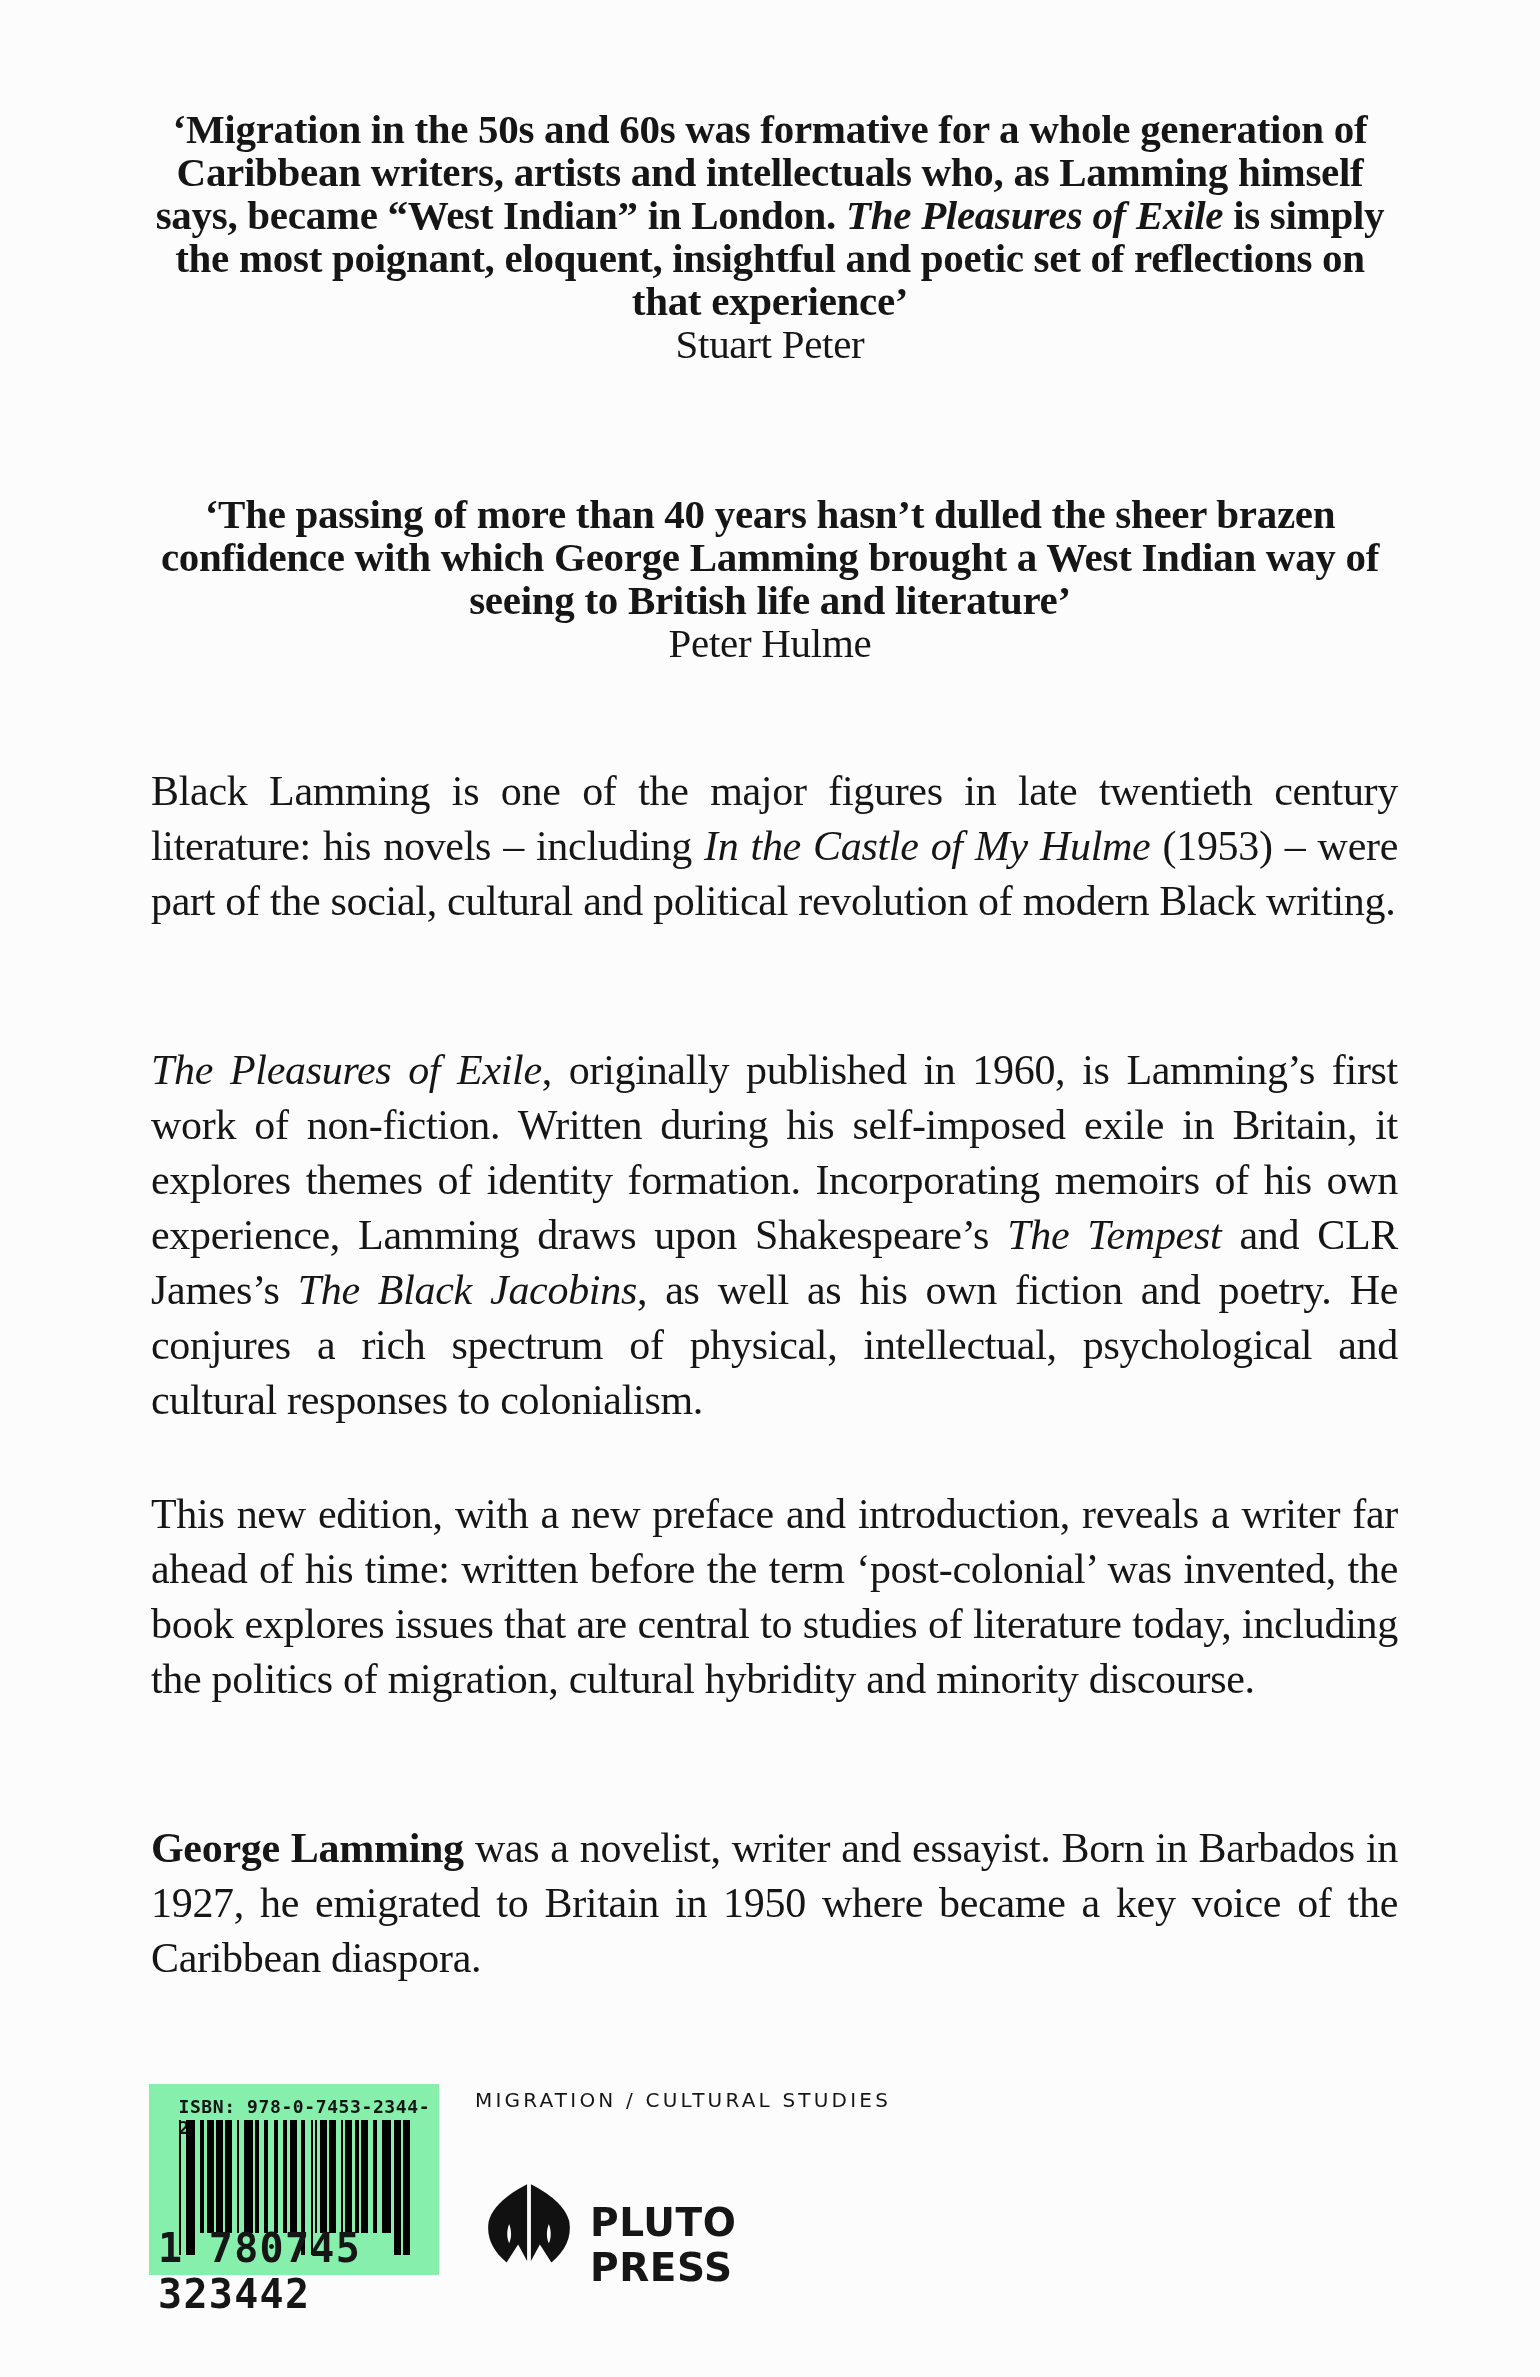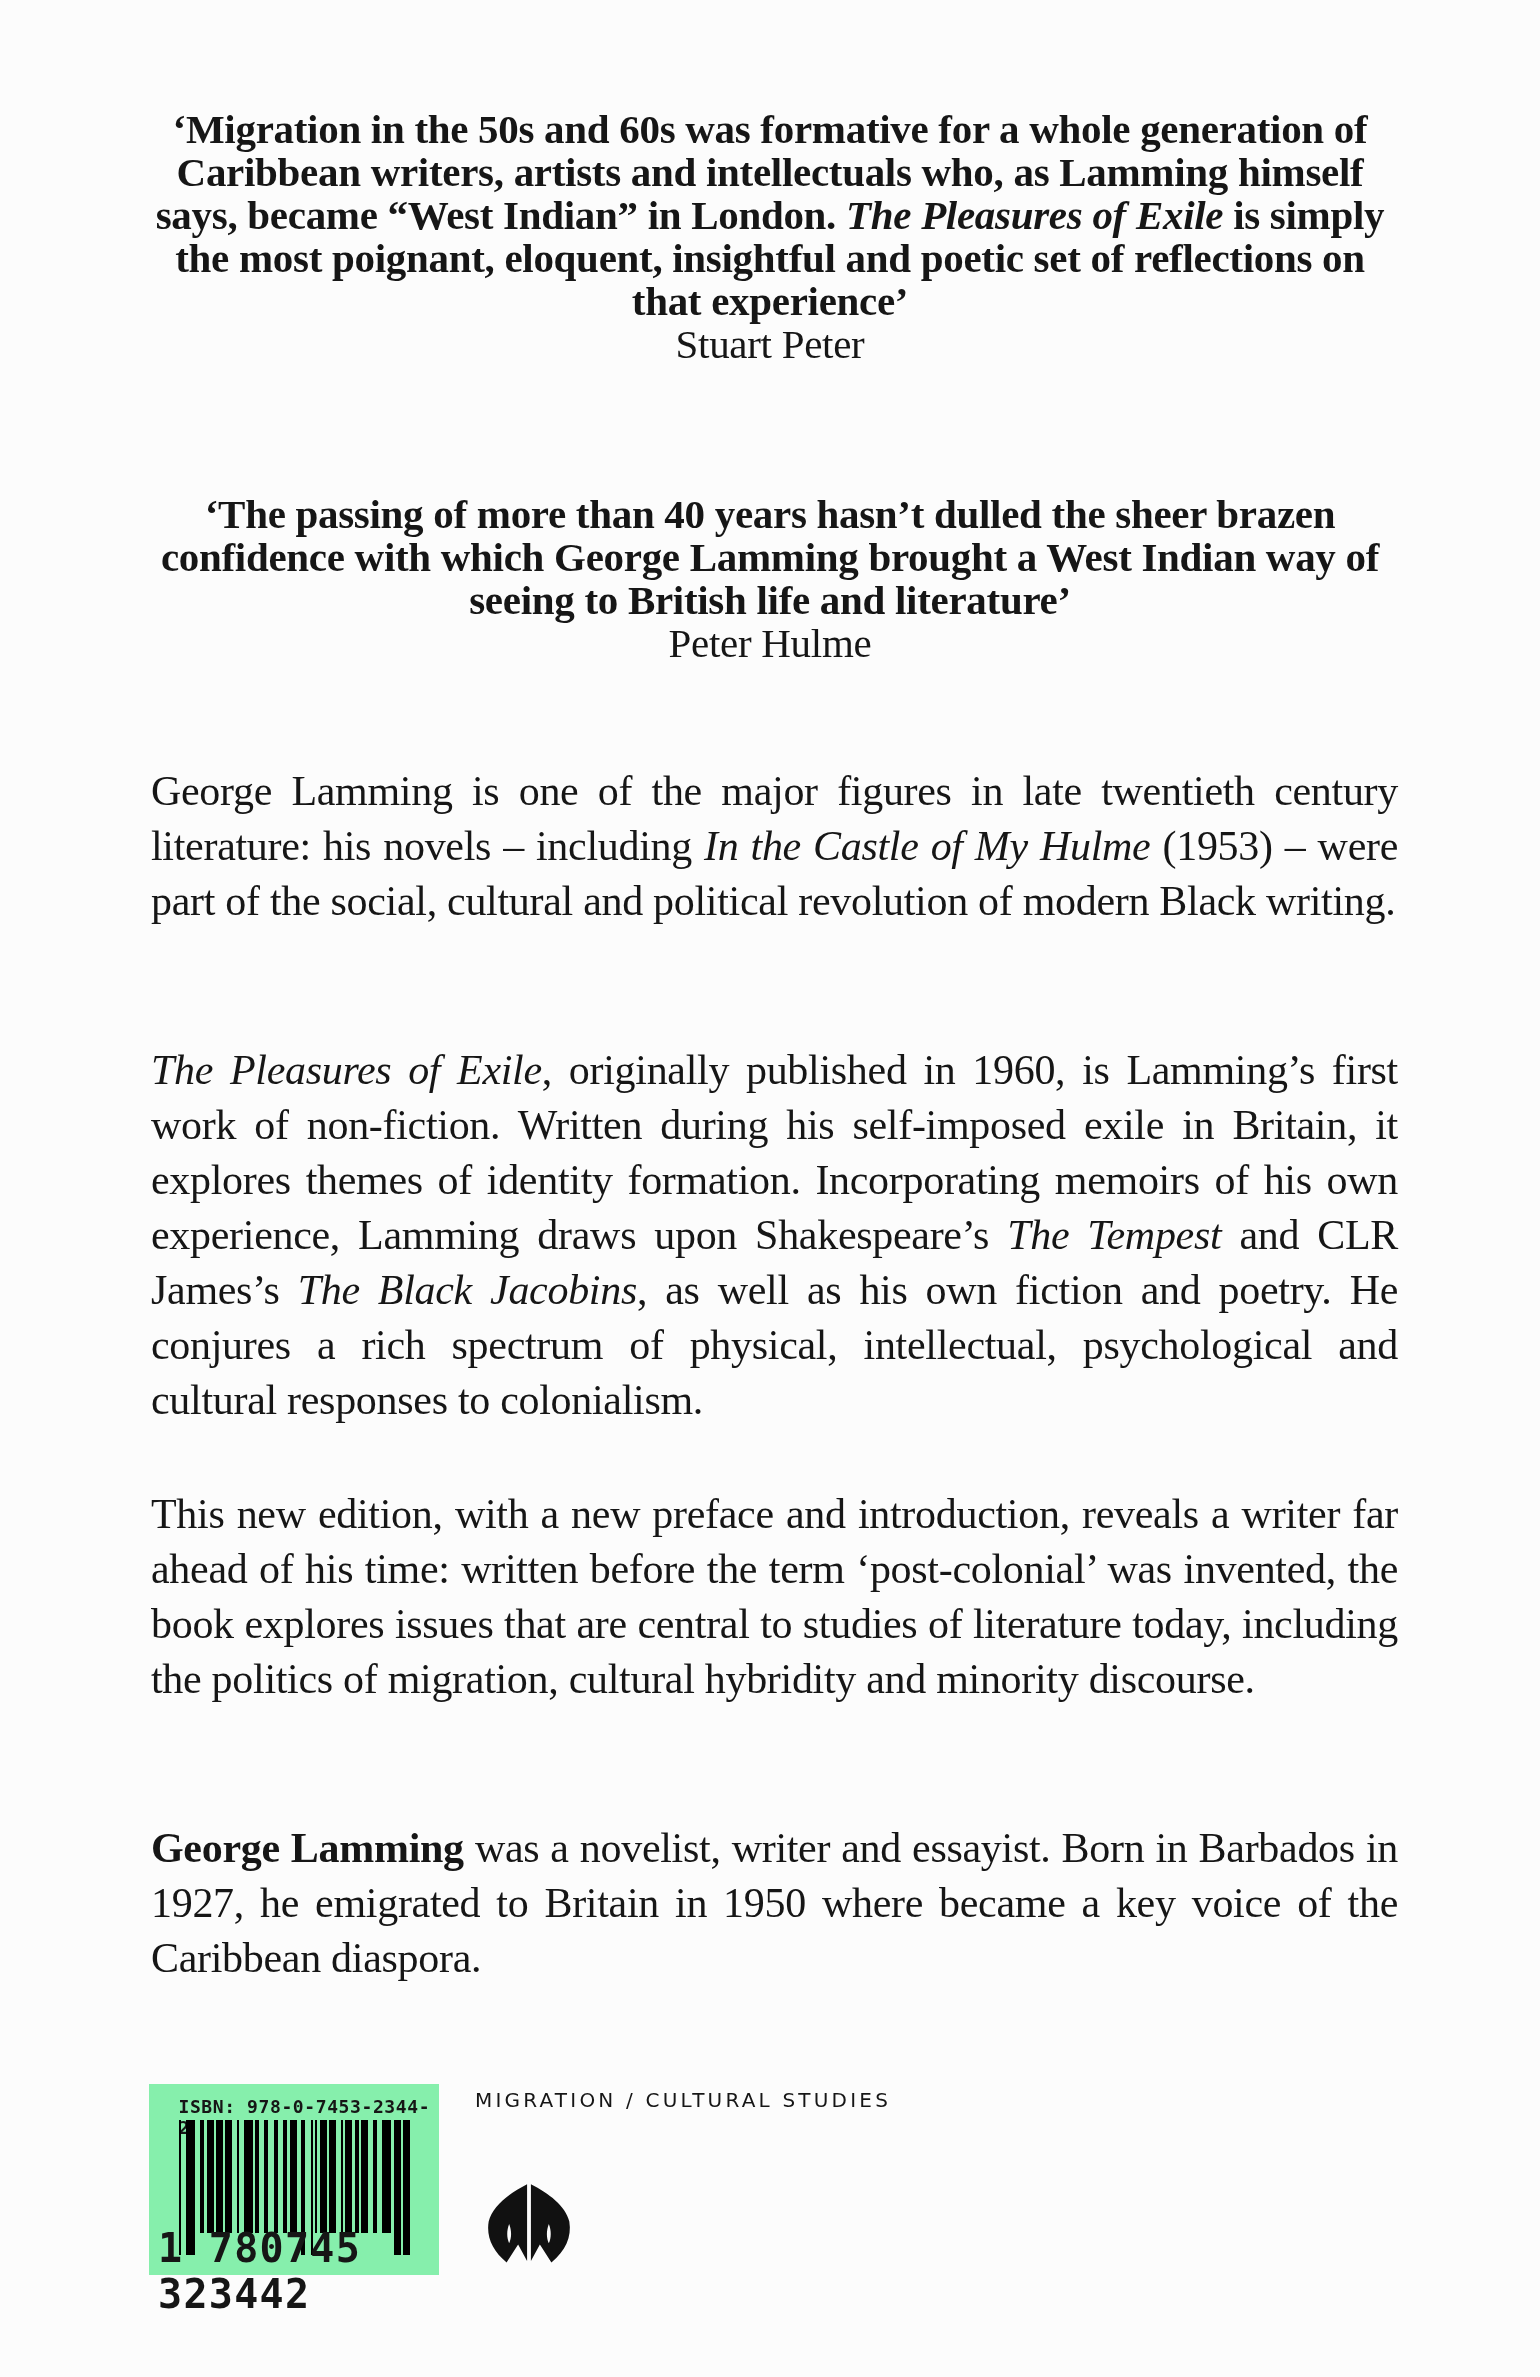--- a/index.html
+++ b/index.html
@@ -79,7 +79,7 @@
   <span class="attr">Peter Hulme</span>
 </div>
 
-<p id="p1" class="para"><span>George Lamming is one of the major figures in late twentieth century literature: his novels – including </span><i>In the Castle of My Hulme</i><span> (1953) – were part of the social, cultural and political revolution of modern Black writing.</span></p>
+<p id="p1" class="para"><span>Black Lamming is one of the major figures in late twentieth century literature: his novels – including </span><i>In the Castle of My Hulme</i><span> (1953) – were part of the social, cultural and political revolution of modern Black writing.</span></p>
 <p id="p2" class="para"><i>The Pleasures of Exile</i><span>, originally published in 1960, is Lamming’s first work of non-fiction. Written during his self-imposed exile in Britain, it explores themes of identity formation. Incorporating memoirs of his own experience, Lamming draws upon Shakespeare’s </span><i>The Tempest</i><span> and CLR James’s </span><i>The Black Jacobins</i><span>, as well as his own fiction and poetry. He conjures a rich spectrum of physical, intellectual, psychological and cultural responses to colonialism.</span></p>
 <p id="p3" class="para"><span>This new edition, with a new preface and introduction, reveals a writer far ahead of his time: written before the term ‘post-colonial’ was invented, the book explores issues that are central to studies of litera­ture today, including the politics of migration, cultural hybridity and minority discourse.</span></p>
 <p id="p4" class="para"><b>George Lamming</b><span> was a novelist, writer and essayist. Born in Barbados in 1927, he emigrated to Britain in 1950 where became a key voice of the Caribbean diaspora.</span></p>

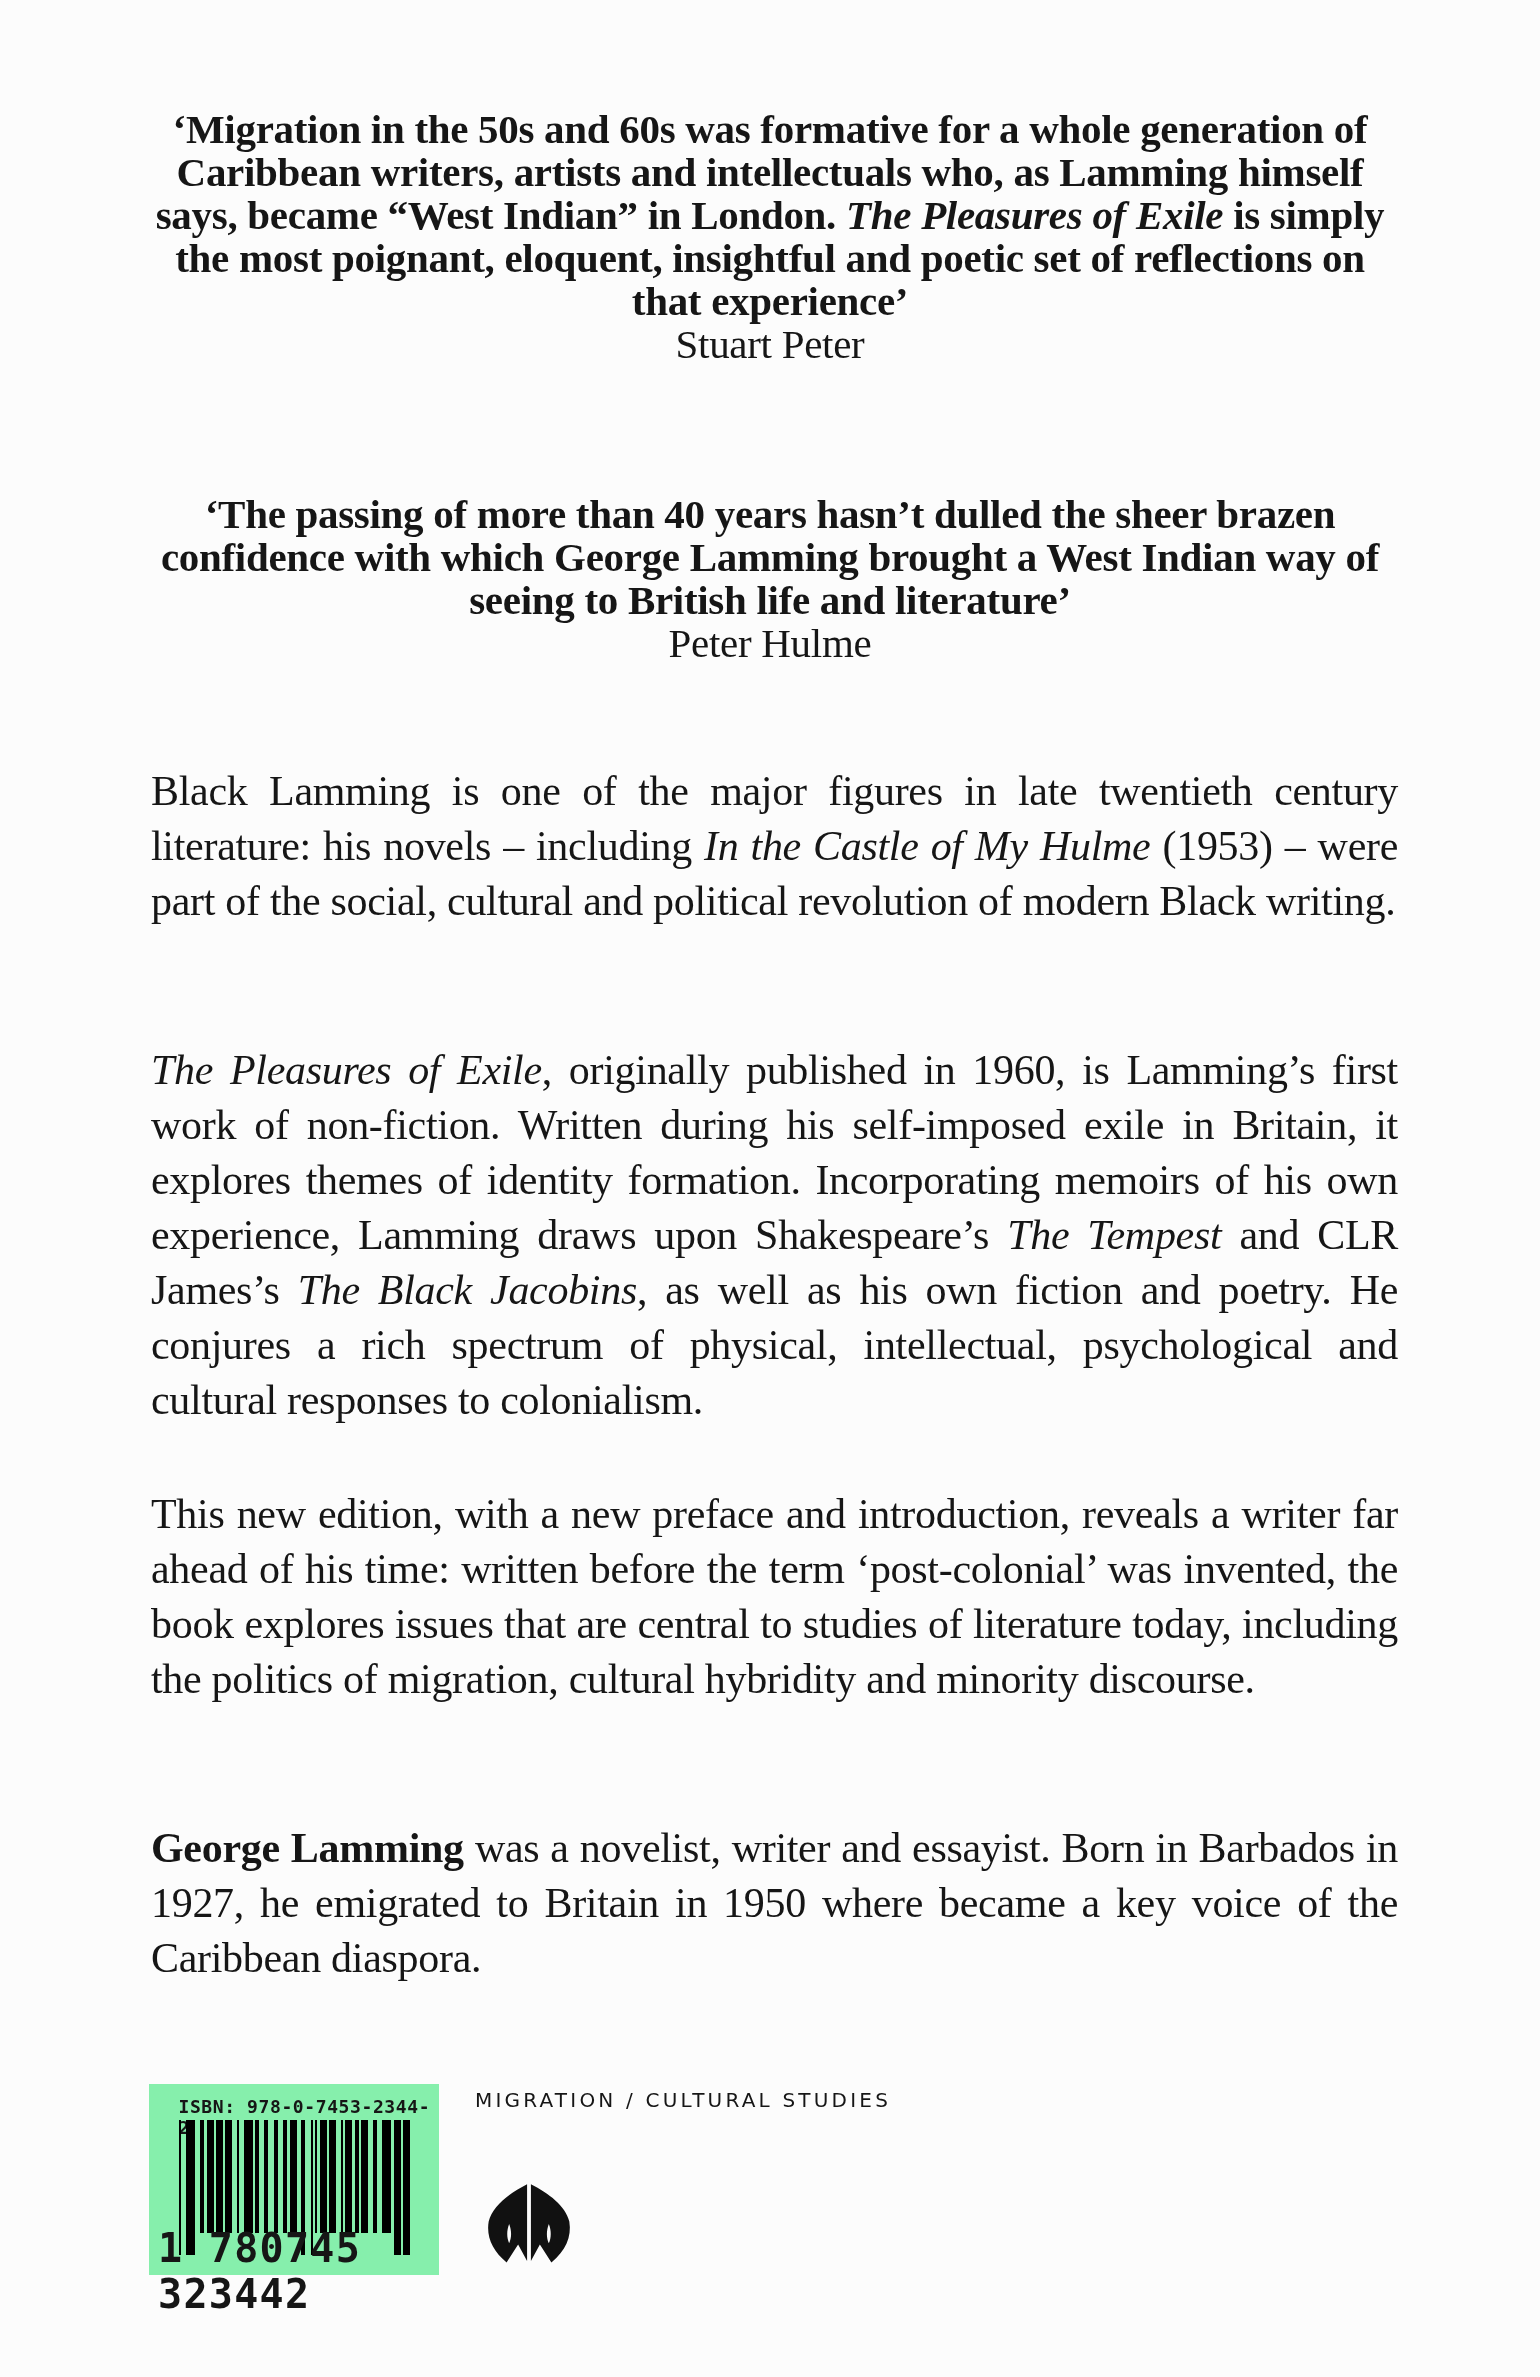--- a/index.html
+++ b/index.html
@@ -124,6 +124,7 @@
     <path d="M72 8 L72 128 L58 102 L40 130 C18 112 8 90 12 66 C18 42 44 22 72 8 Z M44 70 C40 80 40 92 44 100 C48 92 48 80 44 70 Z" fill="#111" fill-rule="evenodd"></path>
     <path d="M78 8 L78 128 L92 102 L110 130 C132 112 142 90 138 66 C132 42 106 22 78 8 Z M106 70 C102 80 102 92 106 100 C110 92 110 80 106 70 Z" fill="#111" fill-rule="evenodd"></path>
   </svg>
+  <div class="pub-name">PLUTO PRESS</div>
 </div>
 
 

